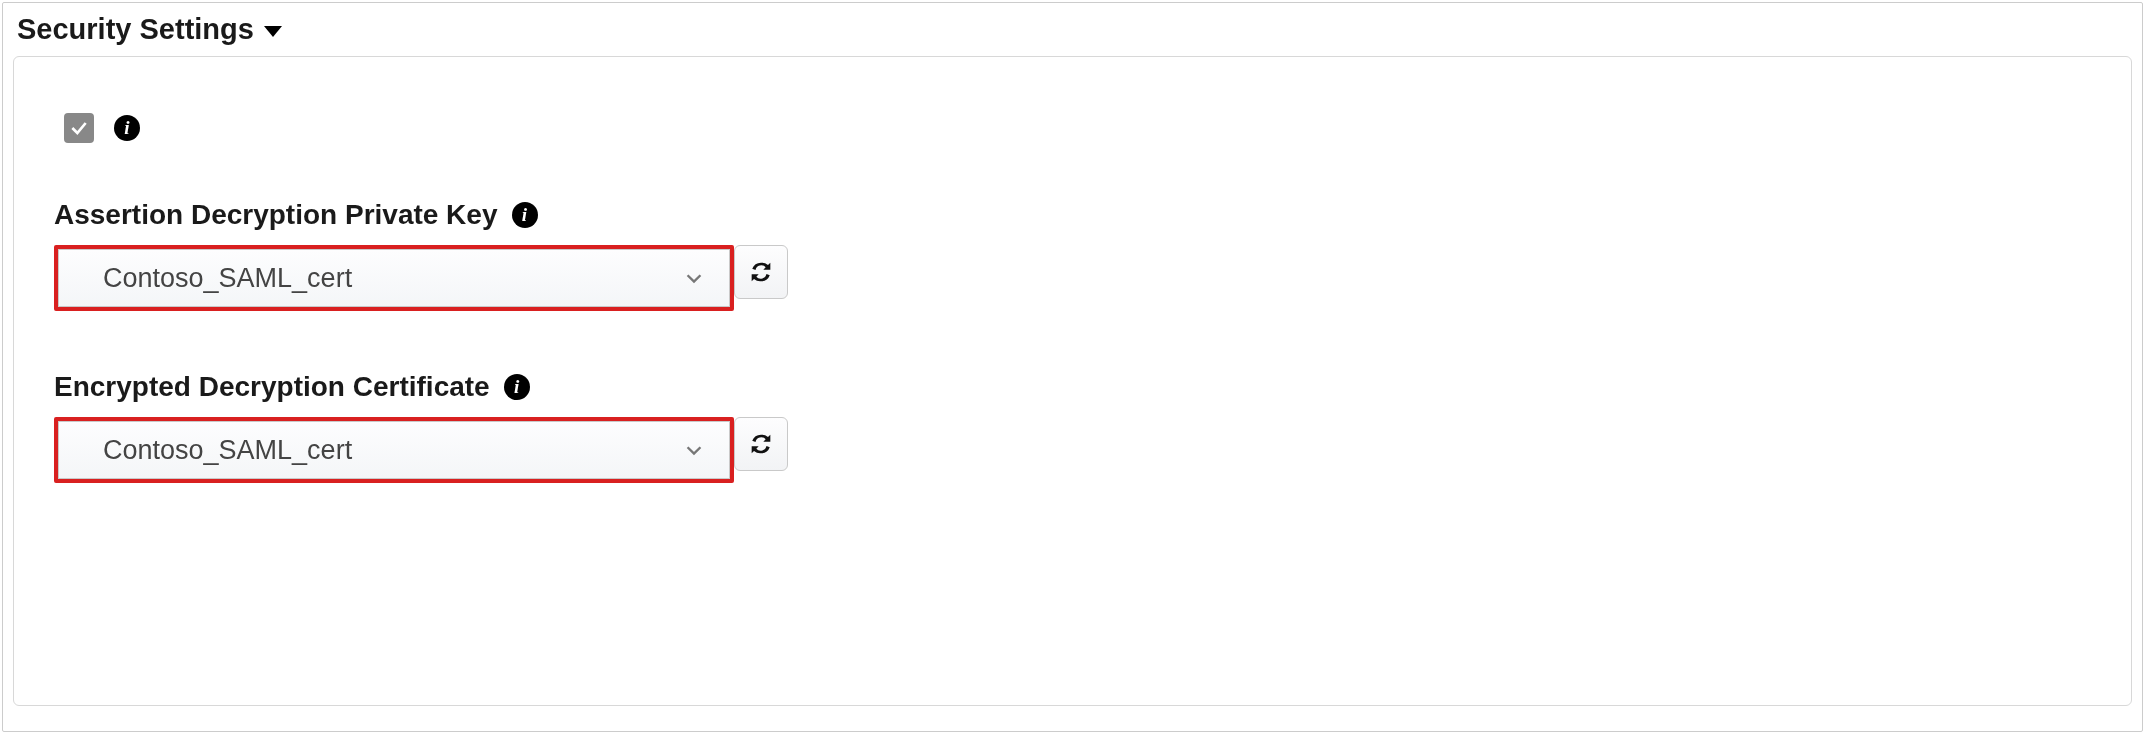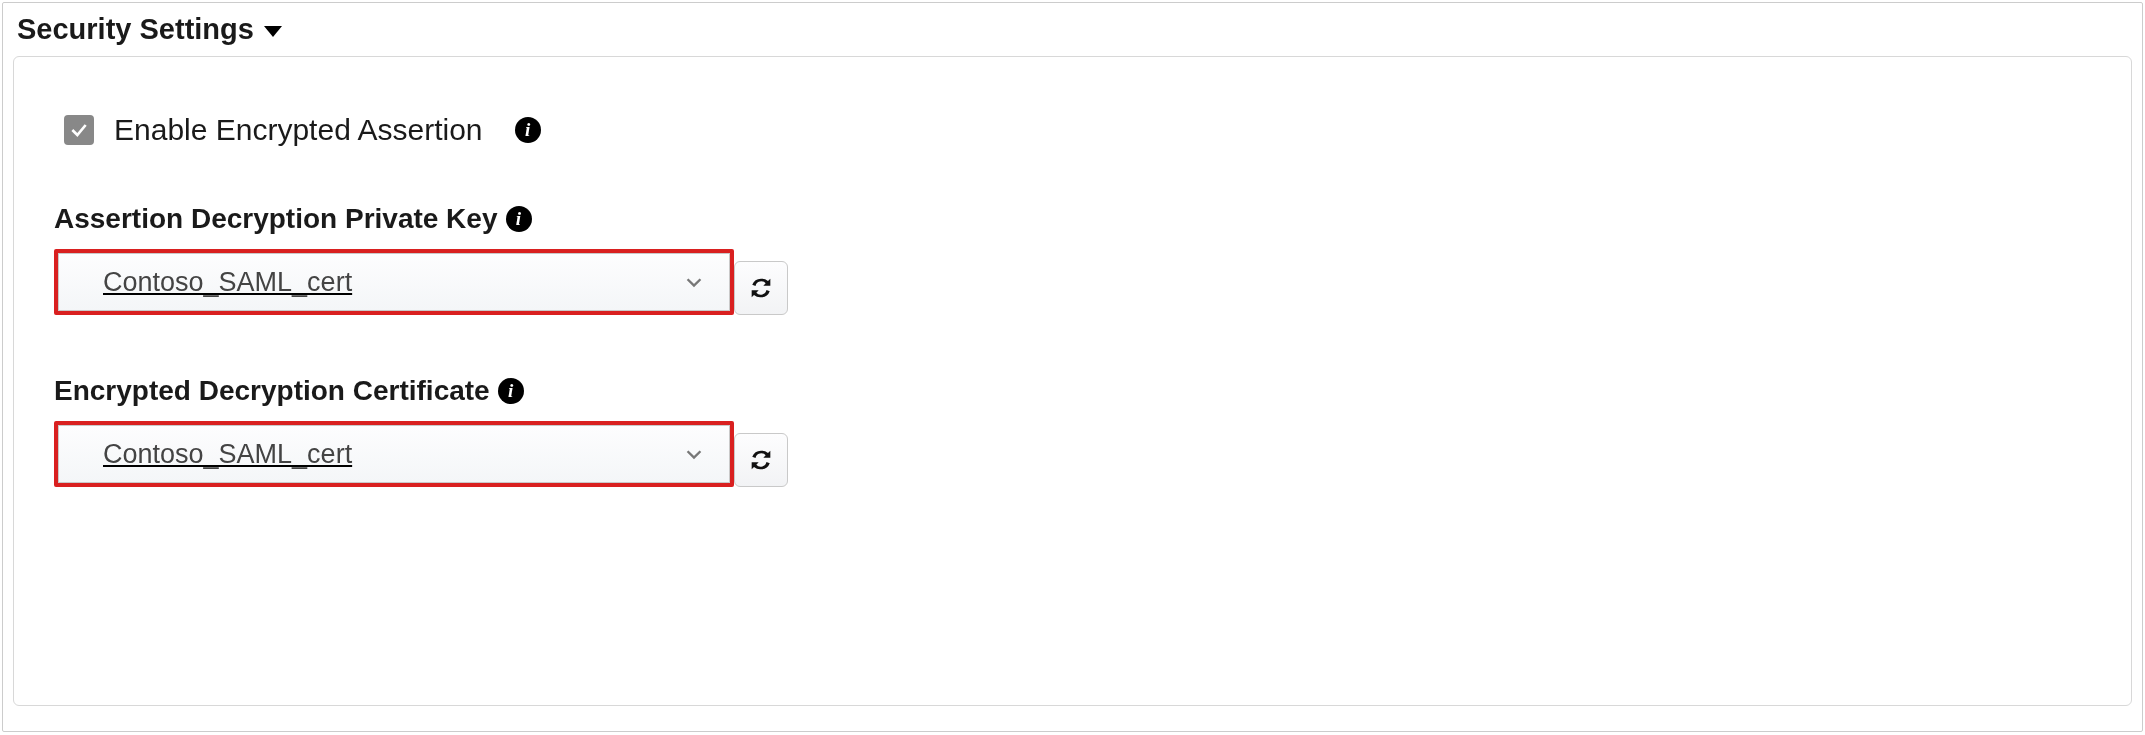--- a/index.html
+++ b/index.html
@@ -165,7 +165,6 @@
           <path fill="none" stroke="#fff" stroke-width="3.2" d="M4 12 L10 18 L20 6"></path>
         </svg>
       </div>
-      <span class="checkbox-label">Enable Encrypted Assertion</span>
       <span class="info-icon">i</span>
     </div>
 

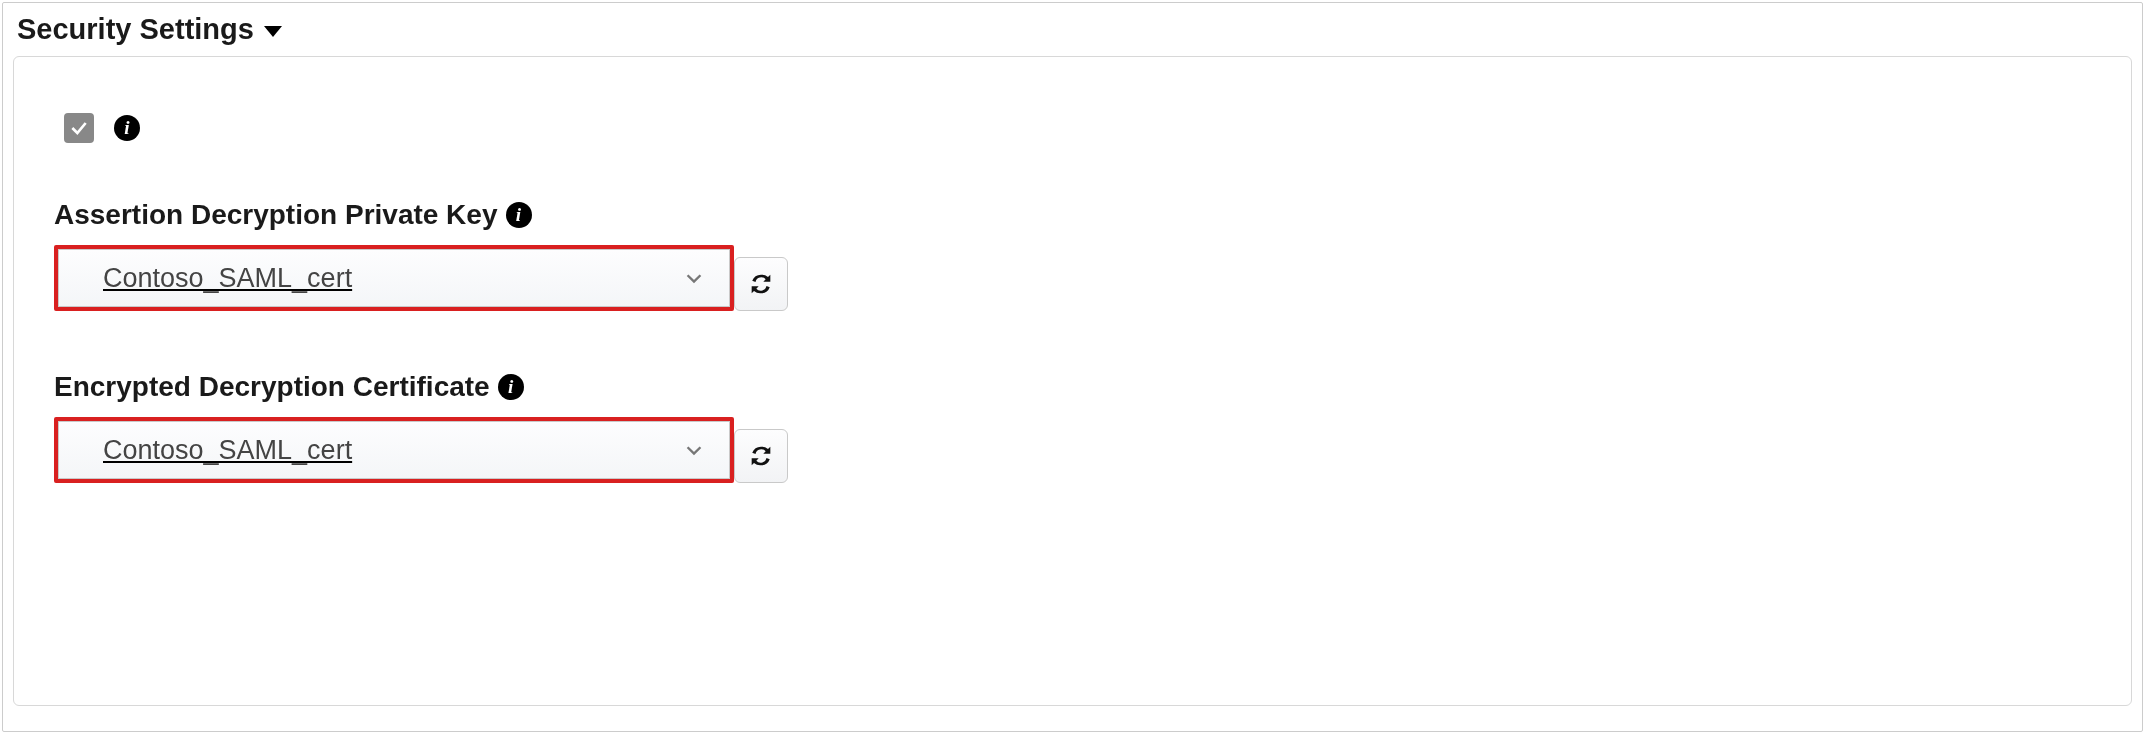--- a/index.html
+++ b/index.html
@@ -86,7 +86,7 @@
   .field-label-row {
     display: flex;
     align-items: center;
-    gap: 8px;
+    gap: 14px;
     margin-bottom: 14px;
   }
   .field-label {

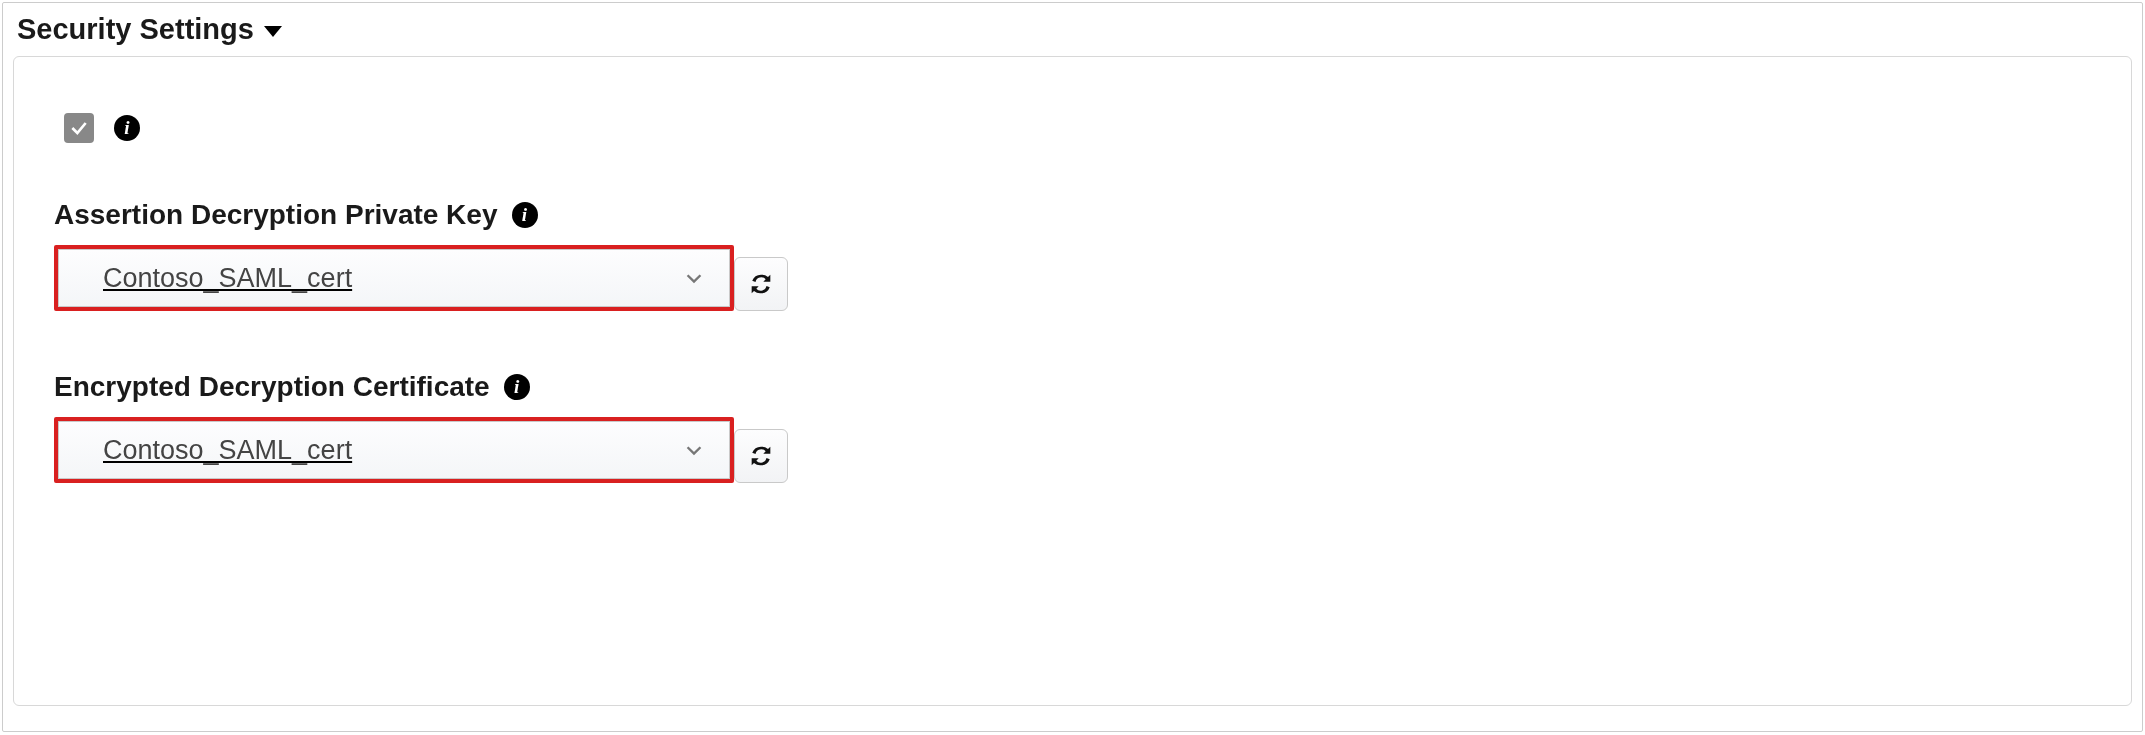--- a/index.html
+++ b/index.html
@@ -96,8 +96,7 @@
   }
   .field-controls {
     display: flex;
-    align-items: flex-end;
-    text-decoration: underline;
+    align-items: flex-start;
   }
   .select-wrap {
     position: relative;

